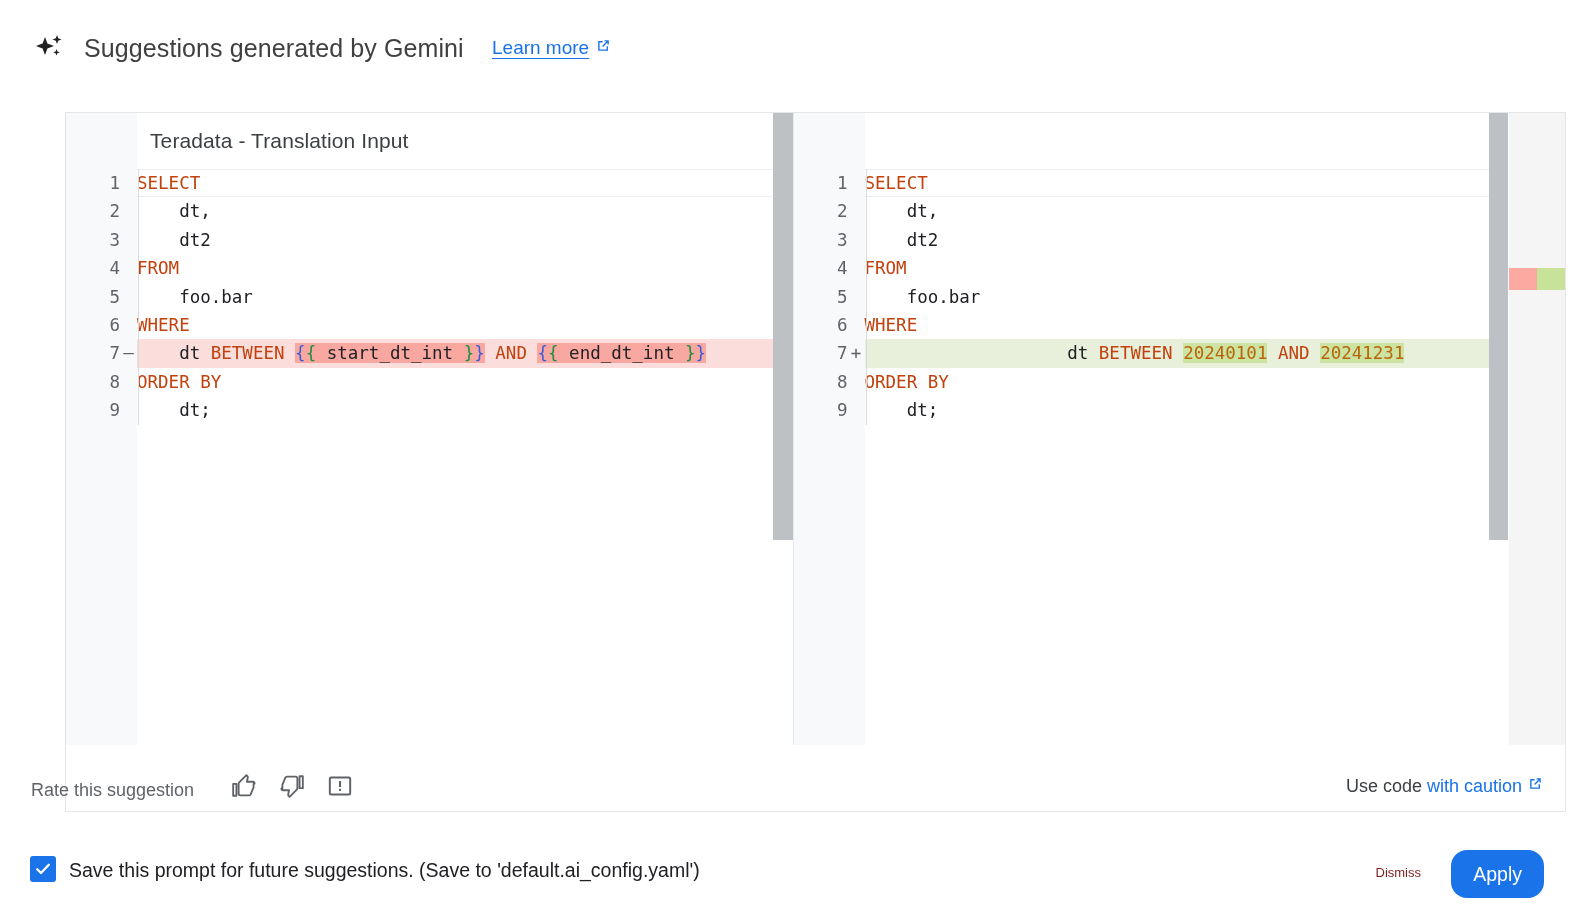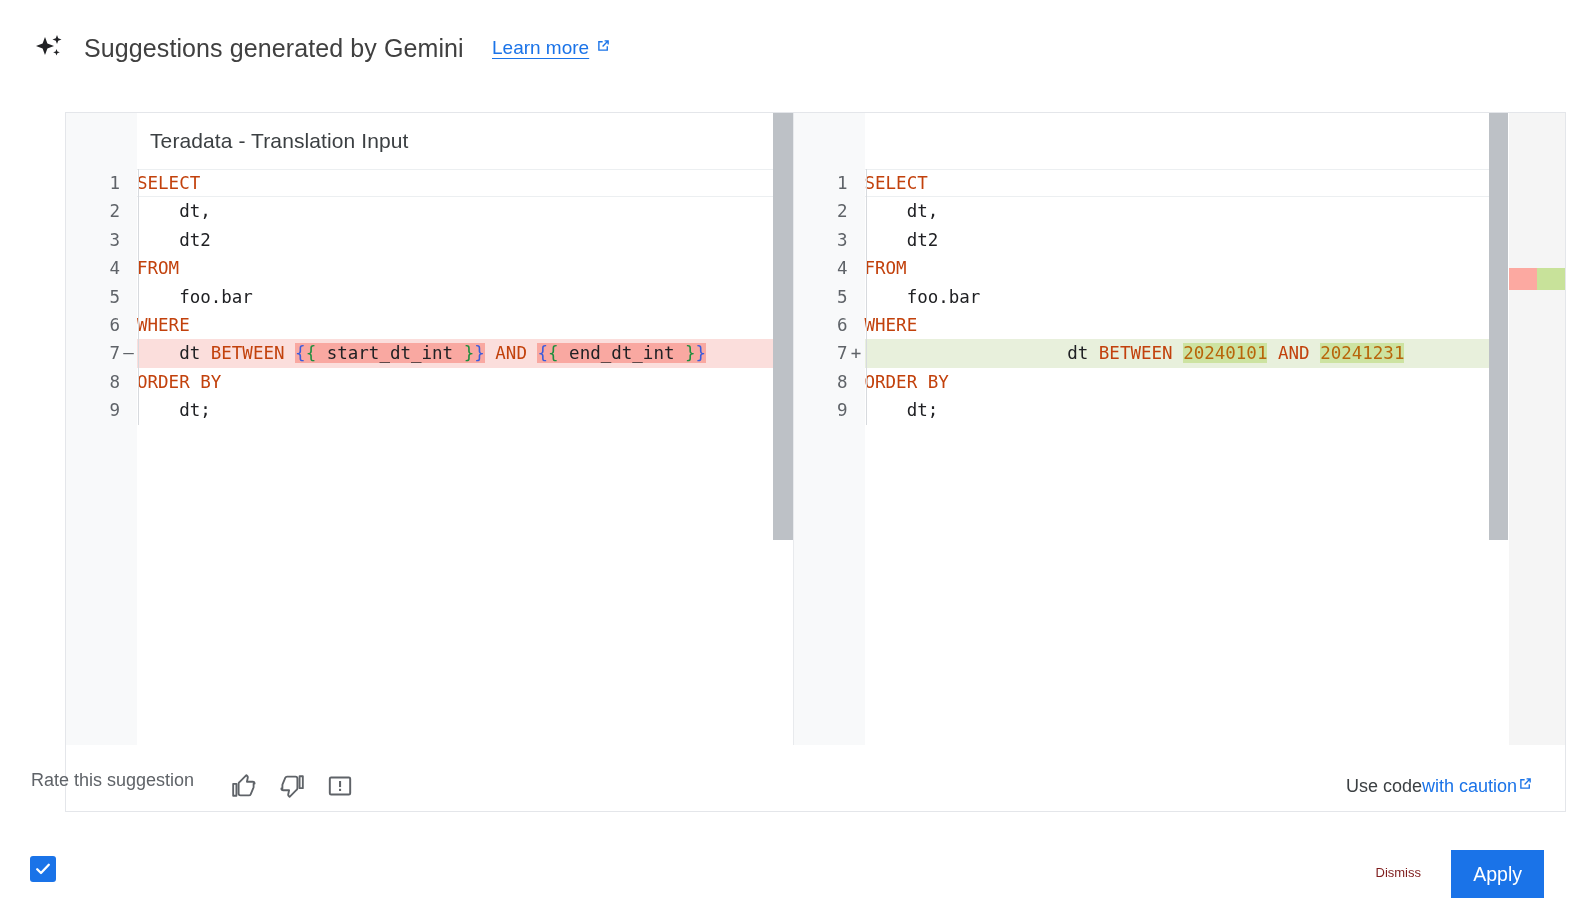--- a/index.html
+++ b/index.html
@@ -120,7 +120,7 @@
   
   .rate-row { position:absolute; left:0; top:762px; width:1574px; height:48px; }
   .rate-label {
-    position:absolute; left:31px; top:4px;
+    position:absolute; left:31px; top:14px;
     font-size:18px; color:#5f6368; line-height:28px;
   }
   .rate-icons { position:absolute; left:228px; top:8px; display:flex; gap:16px; align-items:center; }

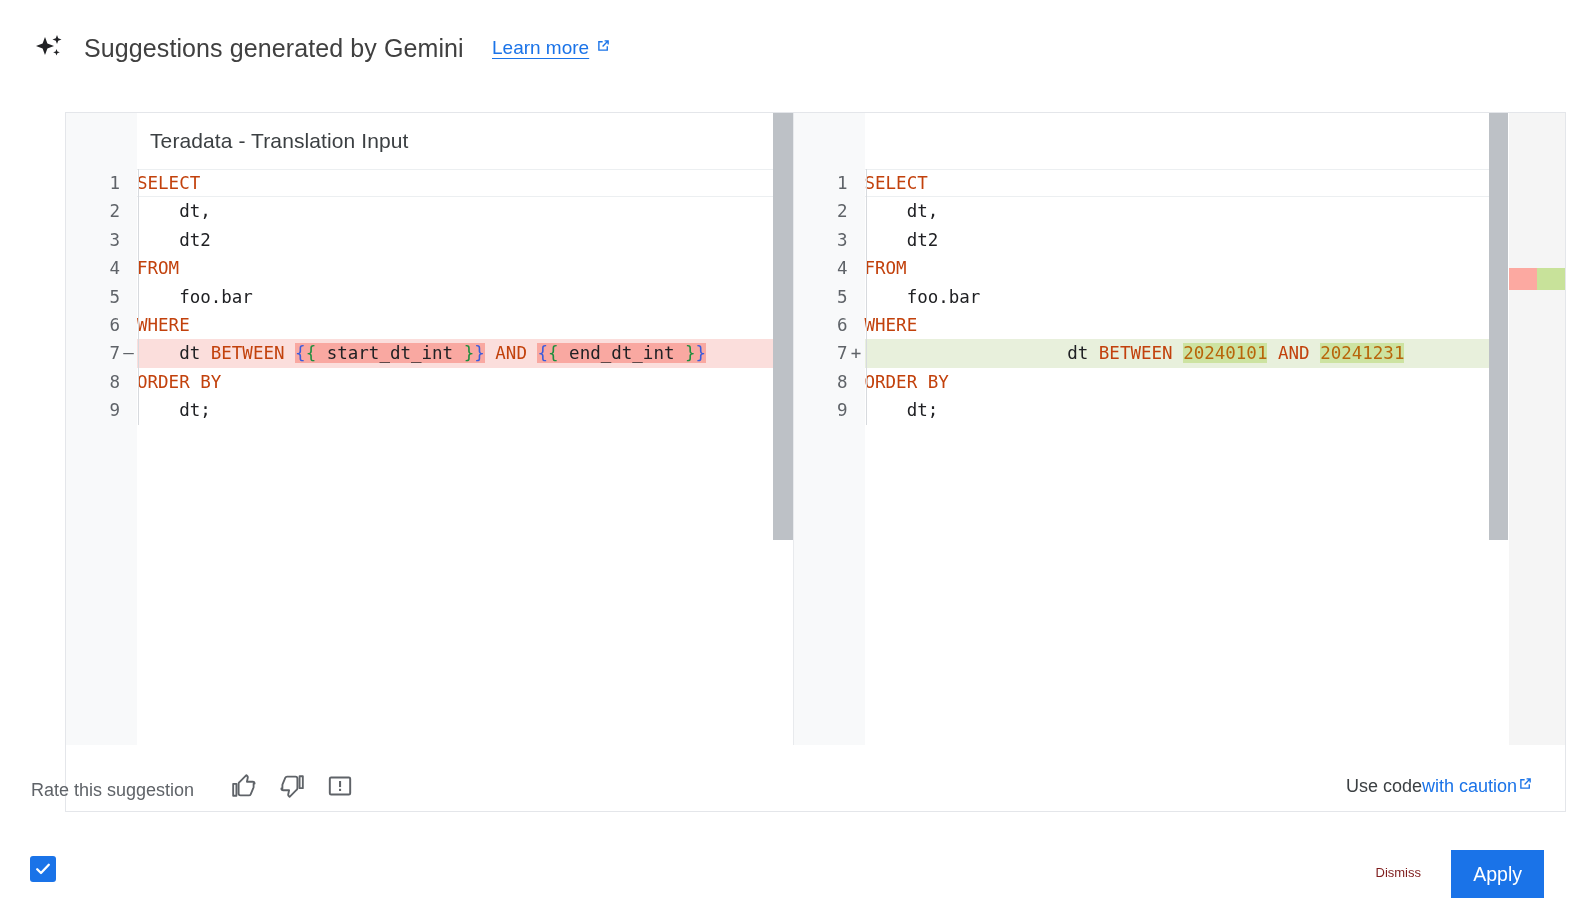--- a/index.html
+++ b/index.html
@@ -127,9 +127,9 @@
   .rate-icons .ic { width:32px; height:32px; display:flex; align-items:center; justify-content:center; cursor:pointer; }
 
   .caution {
-    position:absolute; right:40px; top:10px;
+    position:absolute; right:30px; top:10px;
     font-size:18px; color:#3c4043; line-height:28px; white-space:nowrap;
-    display:flex; align-items:center; 
+    display:flex; align-items:center; gap:5px;
   }
   .caution .lnk { color:#1a73e8; text-underline-offset:3px; cursor:pointer; }
   .caution .ext { color:#1a73e8; }

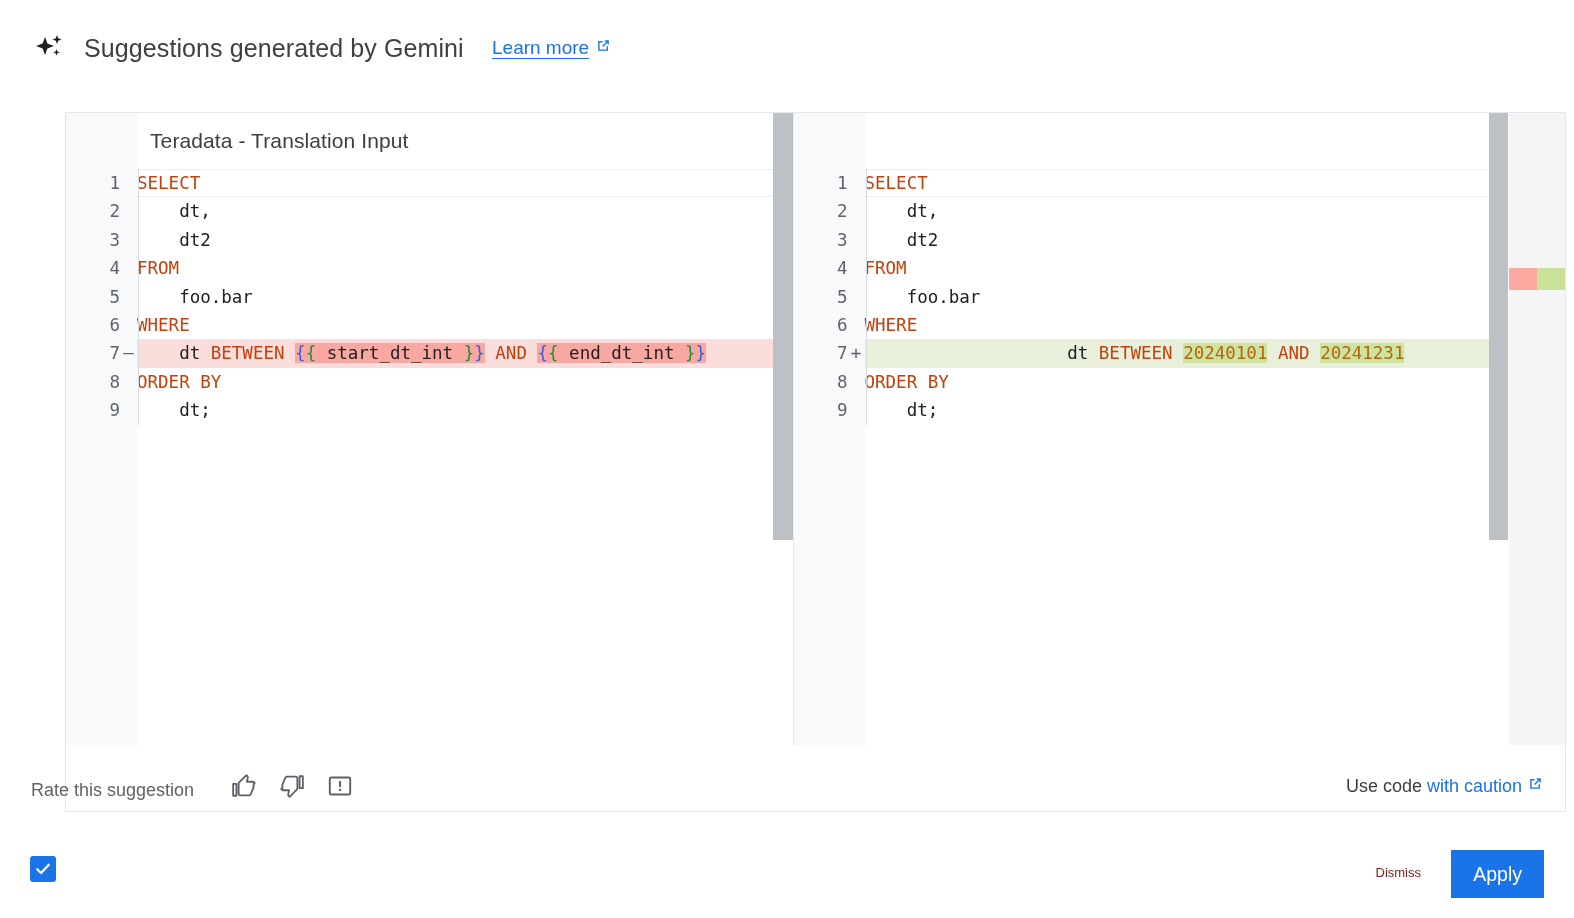--- a/index.html
+++ b/index.html
@@ -343,6 +343,7 @@
         <path d="M3.2 9.3 L7 13 L14.8 4.8" fill="none" stroke="#ffffff" stroke-width="2.3" stroke-linecap="round" stroke-linejoin="round"></path>
       </svg>
     </span>
+    <div class="cbox-label">Save this prompt for future suggestions. (Save to 'default.ai_config.yaml')</div>
     <button class="dismiss-btn">Dismiss</button>
     <button class="apply-btn">Apply</button>
   </div>

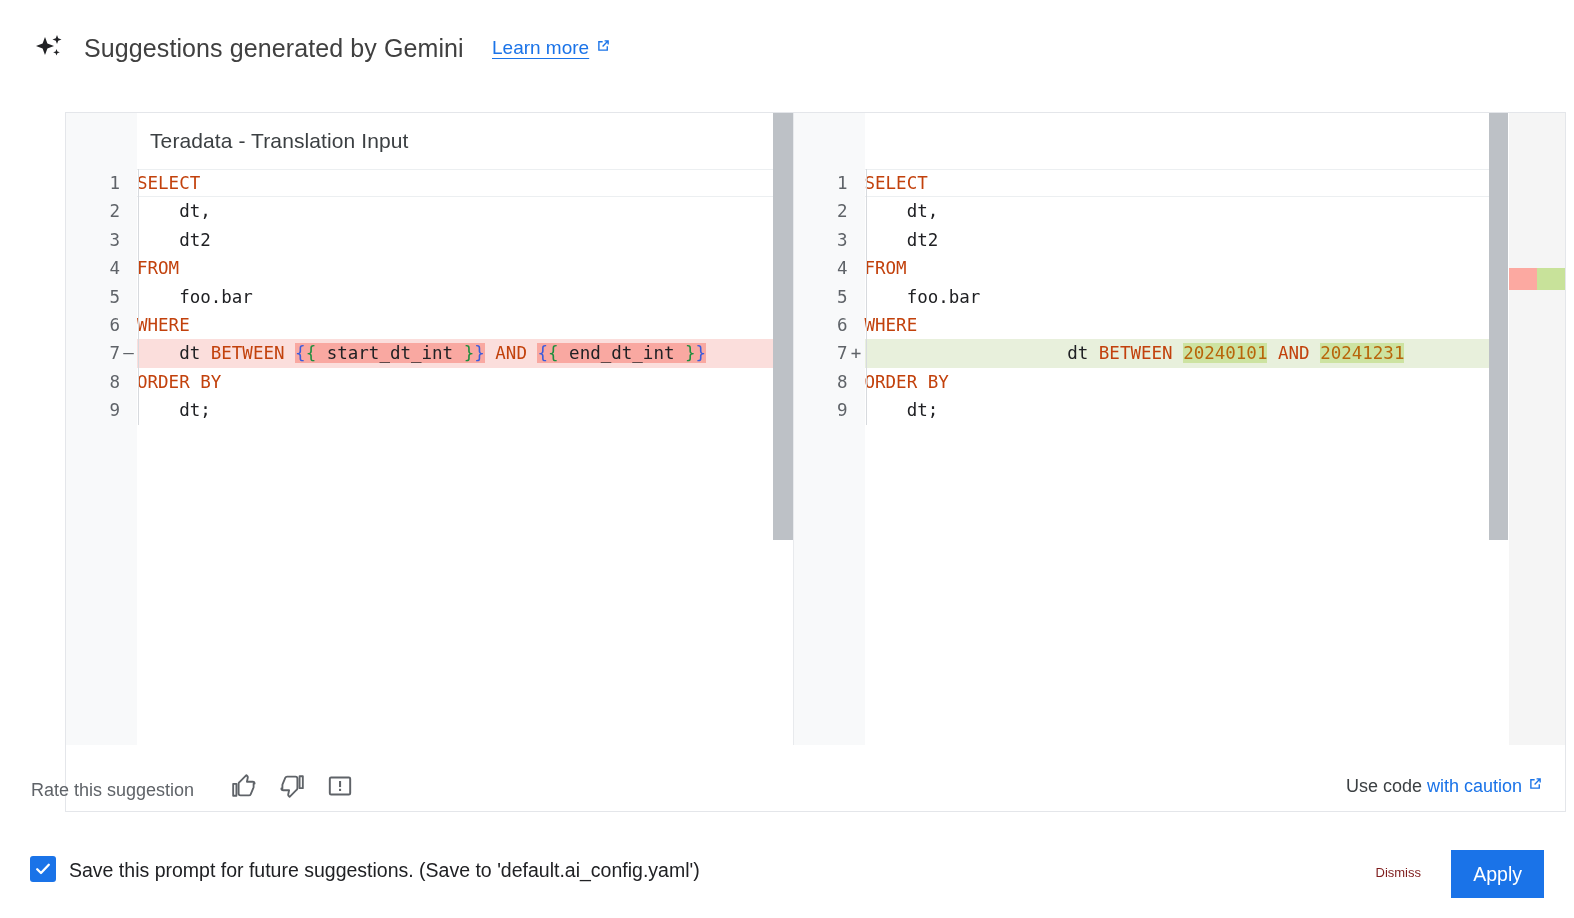--- a/index.html
+++ b/index.html
@@ -154,7 +154,7 @@
   }
   .apply-btn {
     position:absolute; right:30px; top:12px;
-    background:#1a73e8; color:#ffffff; border:none; border-radius:0;
+    background:#1a73e8; color:#ffffff; border:none; border-radius:16px;
     font-size:19.5px; line-height:22px; padding:13px 22px; cursor:pointer;
     font-family:"Liberation Sans", sans-serif;
   }

